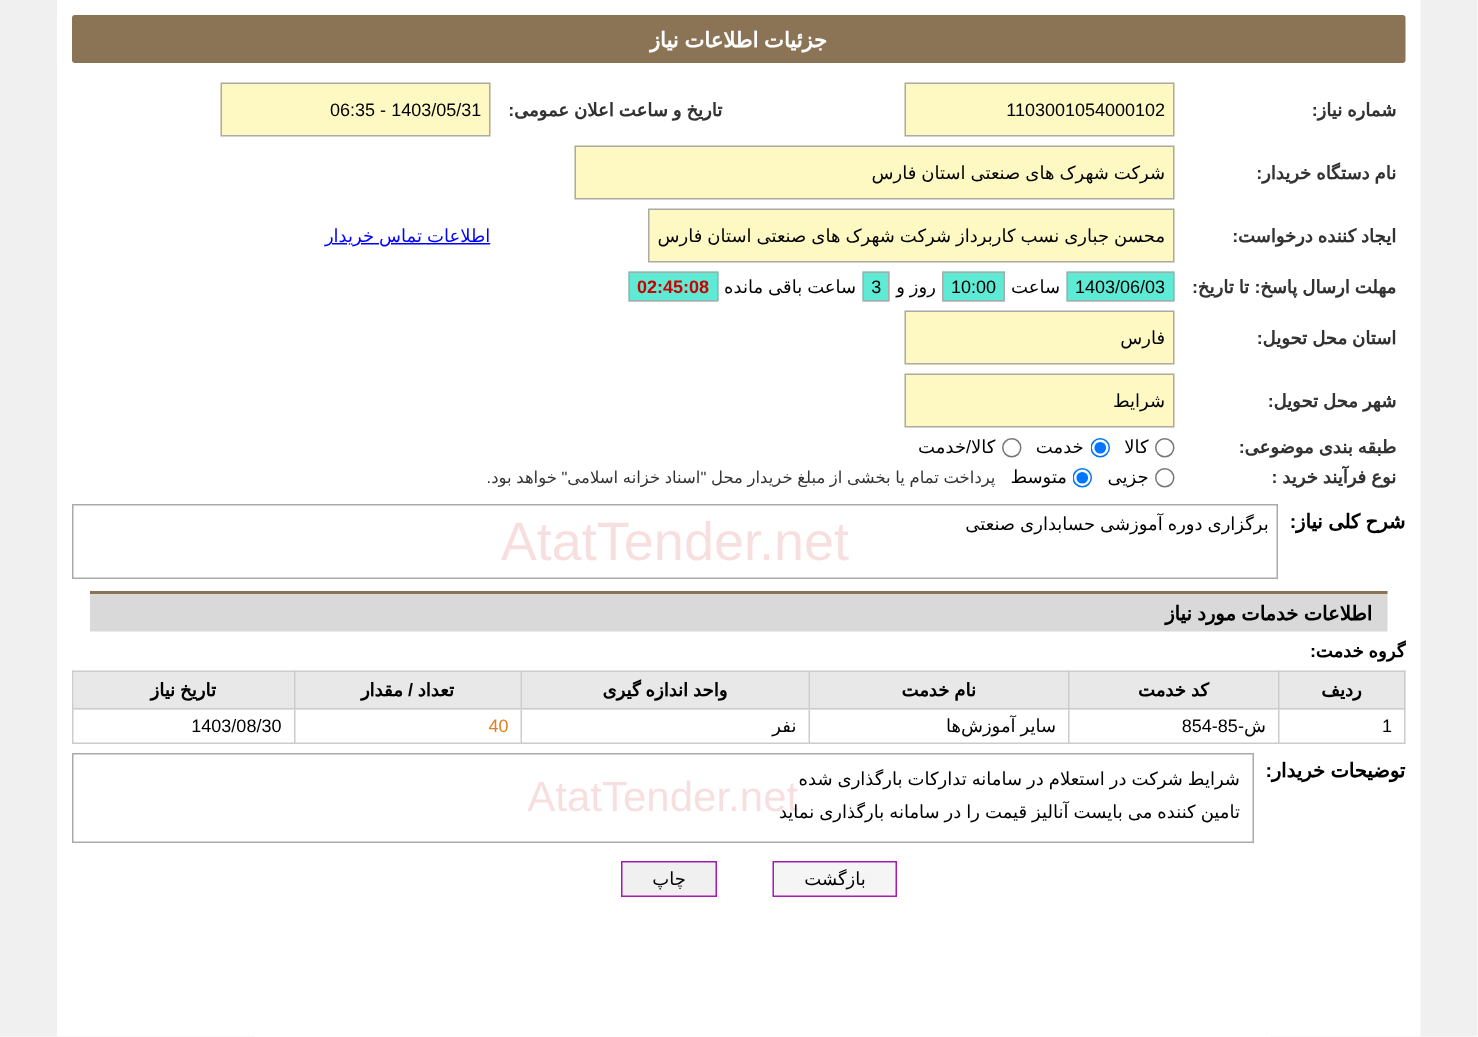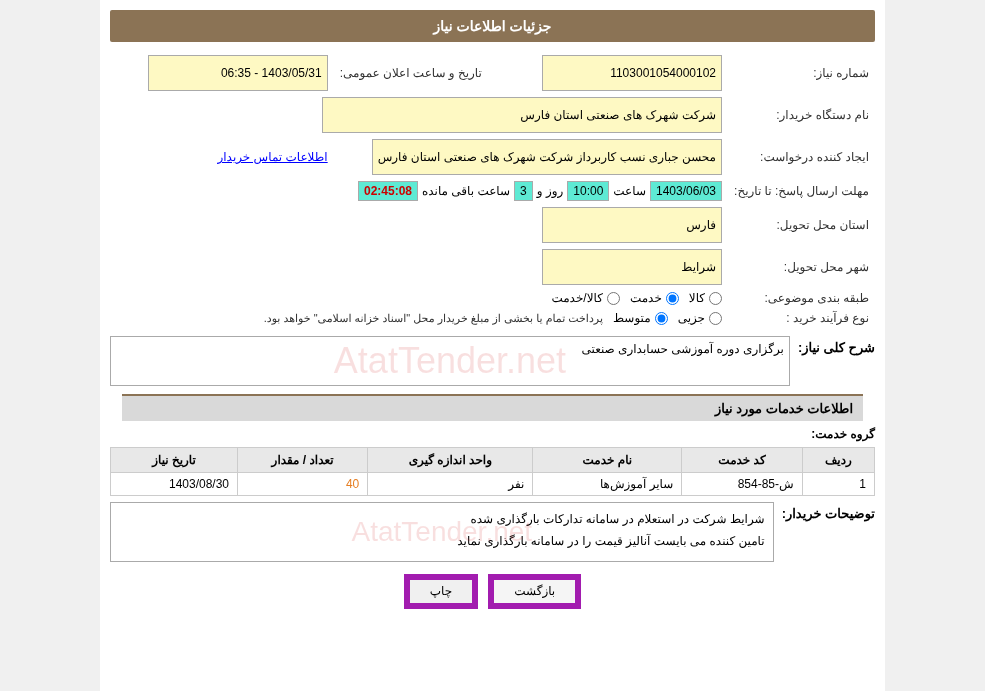--- a/index.html
+++ b/index.html
@@ -10,7 +10,7 @@
       direction: rtl;
     }
     .page-wrapper {
-      width: 785px;
+      width: 909px;
       min-height: 691px;
       background: #fff;
       margin: 0 auto;

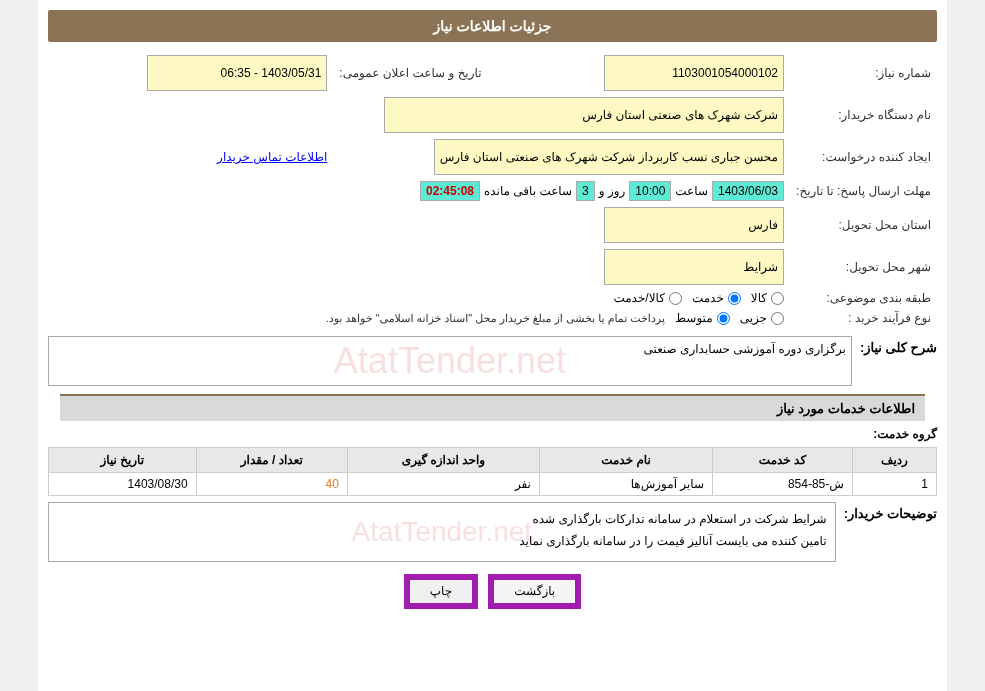--- a/index.html
+++ b/index.html
@@ -39,7 +39,7 @@
     .label-cell {
       color: #333;
       white-space: nowrap;
-      font-weight: normal;
+      font-weight: bold;
       width: 120px;
       text-align: right;
     }

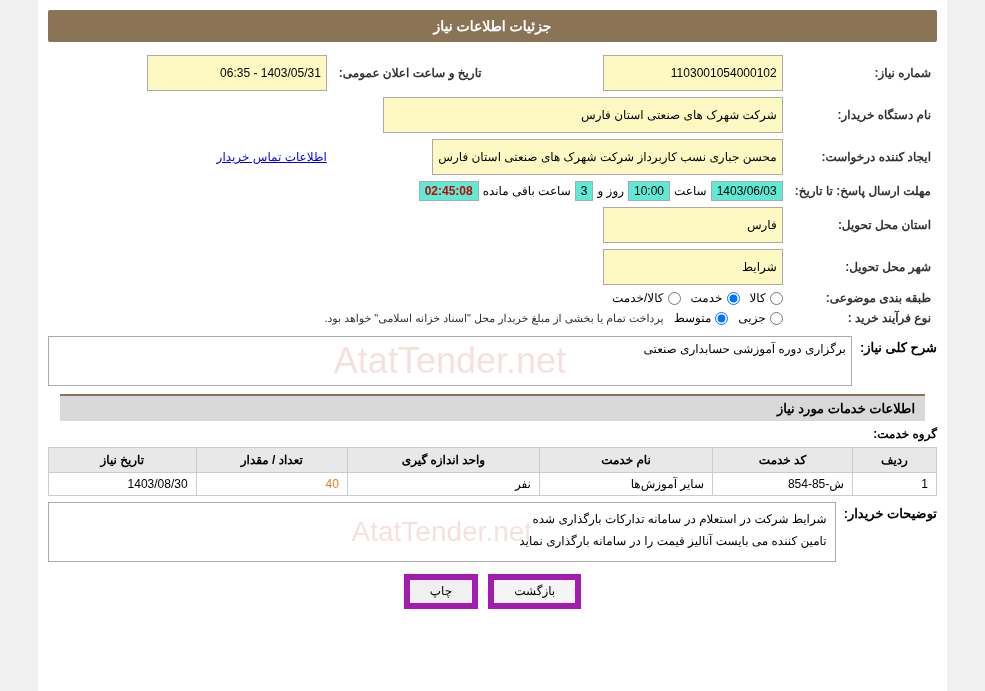--- a/index.html
+++ b/index.html
@@ -137,11 +137,12 @@
     }
     .btn {
       padding: 4px 20px;
-      border: 6px solid #a21caf;
+      border: 1px solid #a21caf;
       background: #f5f5f5;
       cursor: pointer;
       font-size: 12px;
-      font-family: Liberation Serif, serif;
+      font-family: Liberation Sans, sans-serif;
+      margin-left: 27px;
     }
     .btn-back {
       background: #f5f5f5;

